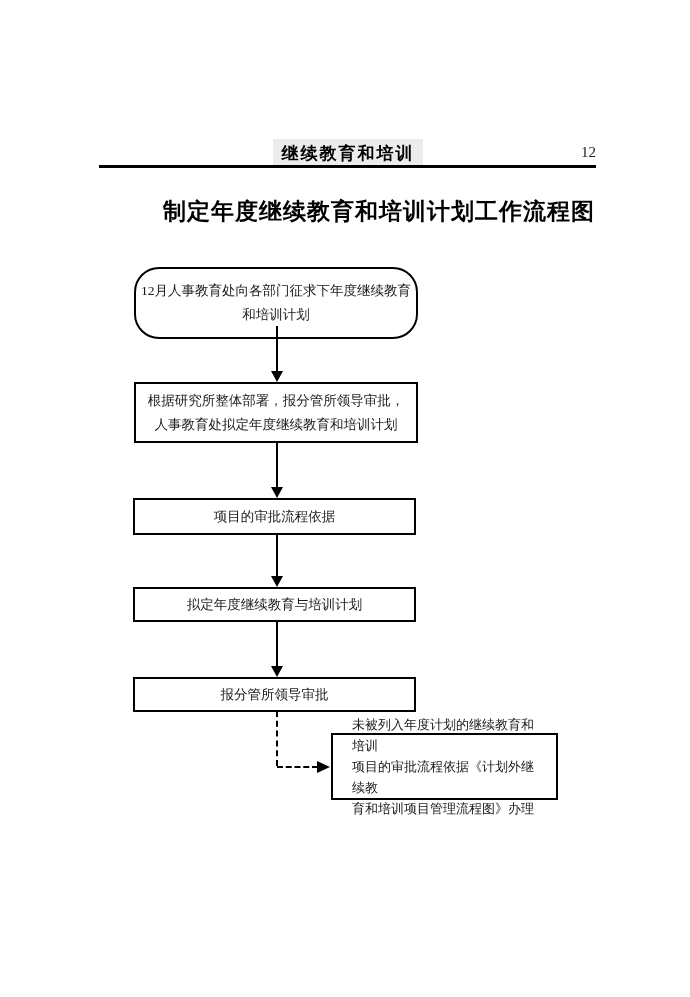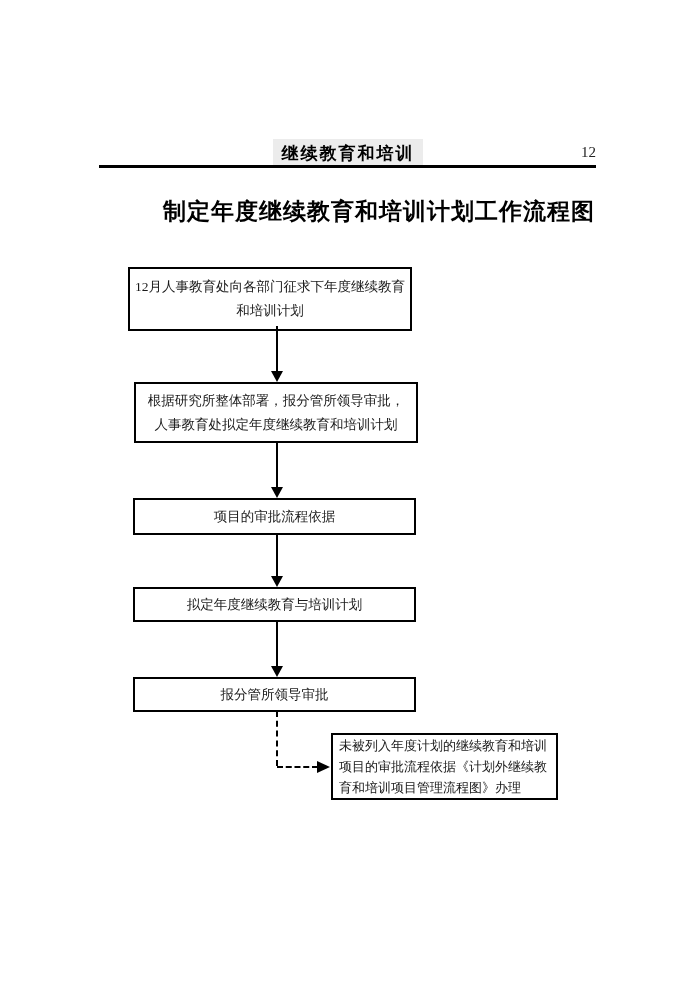--- a/index.html
+++ b/index.html
@@ -80,7 +80,7 @@
 
   <h1 class="doc-title">制定年度继续教育和培训计划工作流程图</h1>
 
-  <div class="flow-box" style="left:128px; top:251px; width:284px; height:64px;">12月人事教育处向各部门征求下年度继续教育
+  <div class="flow-box" style="left:134px; top:251px; width:284px; height:72px;border-radius:25px;">12月人事教育处向各部门征求下年度继续教育
 和培训计划</div>
   <div class="flow-box" style="left:134px; top:366px; width:284px; height:61px;">根据研究所整体部署，报分管所领导审批，
 人事教育处拟定年度继续教育和培训计划</div>

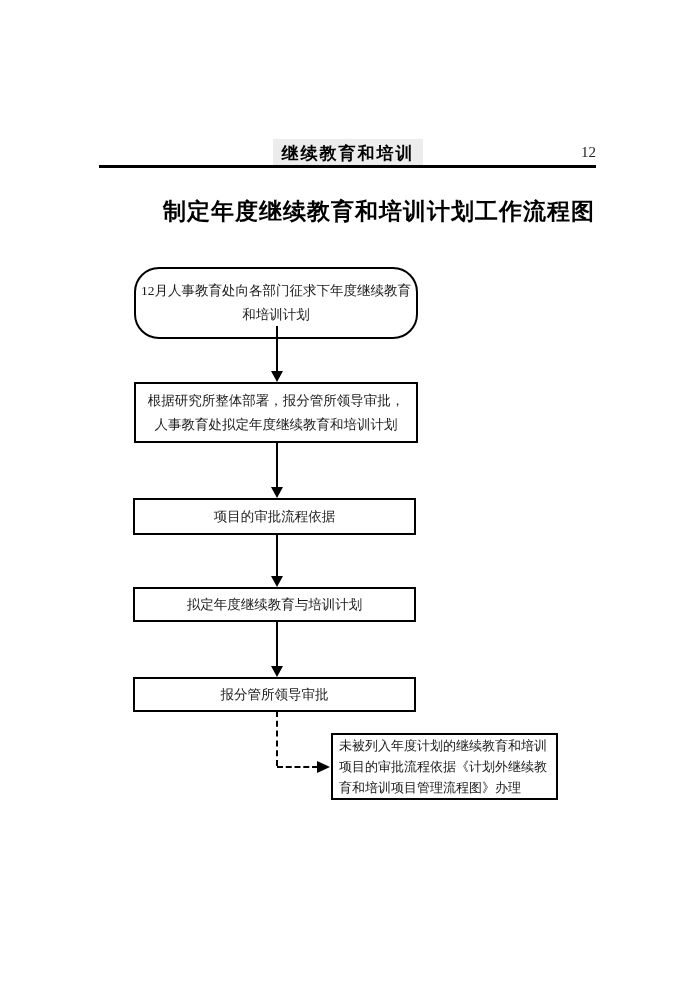--- a/index.html
+++ b/index.html
@@ -39,7 +39,7 @@
     white-space:pre-line;
   }
   .flow-box.note {
-    justify-content:flex-start; text-align:left; padding:0 6px;
+    justify-content:flex-start; text-align:left; padding:0 19px;
     font-size:13px; line-height:21px;
   }
   

